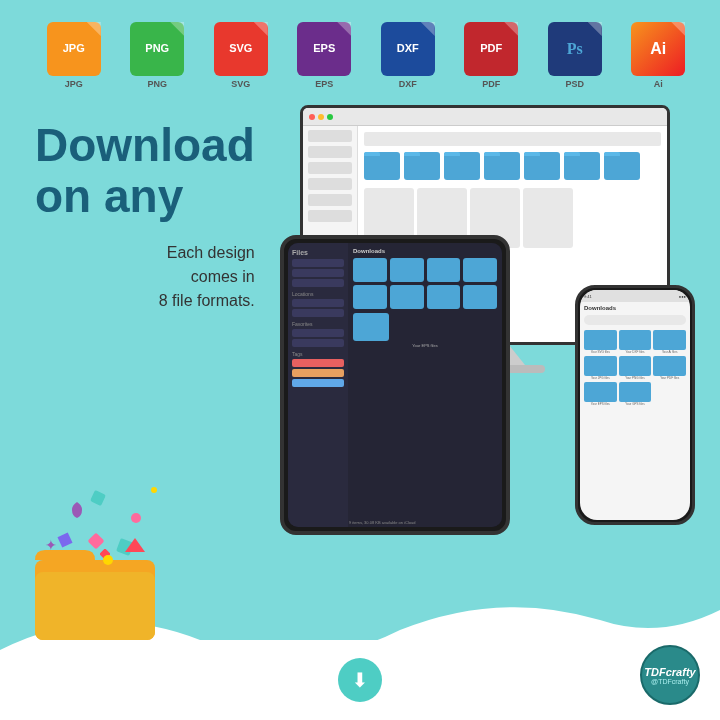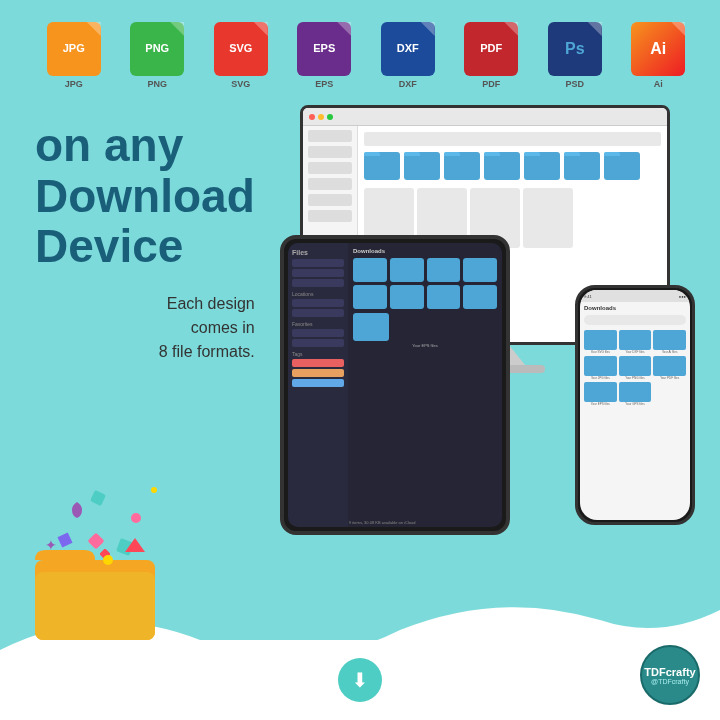--- a/index.html
+++ b/index.html
@@ -494,6 +494,7 @@
       font-size: 16px;
       font-weight: 900;
       color: #4da6d6;
+      font-family: Liberation Serif, serif;
     }
   </style>
 </head>

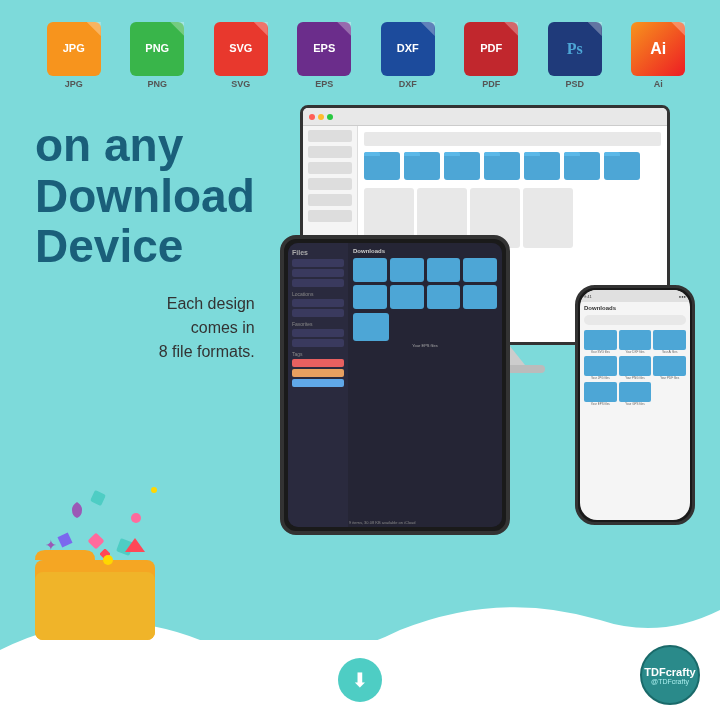--- a/index.html
+++ b/index.html
@@ -564,8 +564,8 @@
 
   <div class="heading-section">
     <div class="main-heading">
+      <div>Download</div>
       <div>on any</div>
-      <div>Download</div>
       <div>Device</div>
     </div>
     <div class="sub-text" style="white-space:pre-line;">Each design

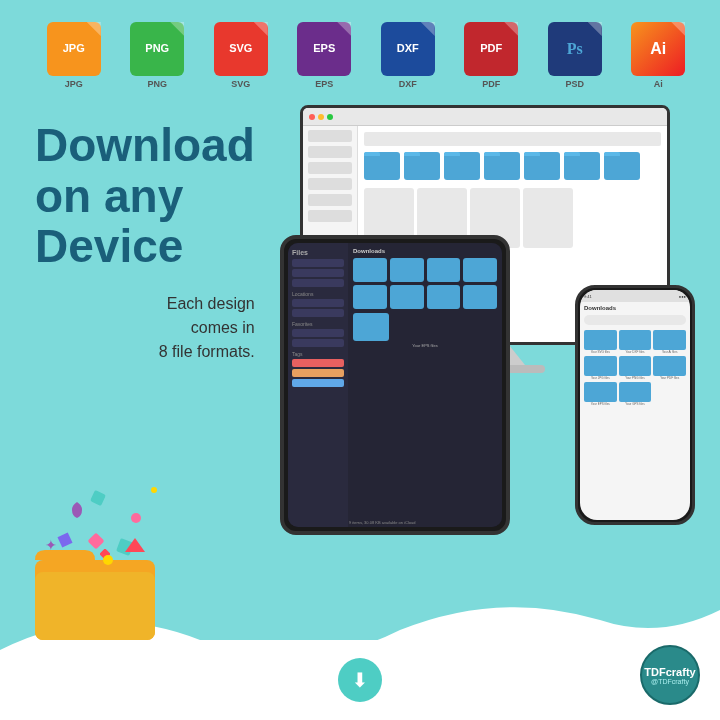--- a/index.html
+++ b/index.html
@@ -566,7 +566,6 @@
     <div class="main-heading">
       <div>Download</div>
       <div>on any</div>
-      <div>Device</div>
     </div>
     <div class="sub-text" style="white-space:pre-line;">Each design
 comes in

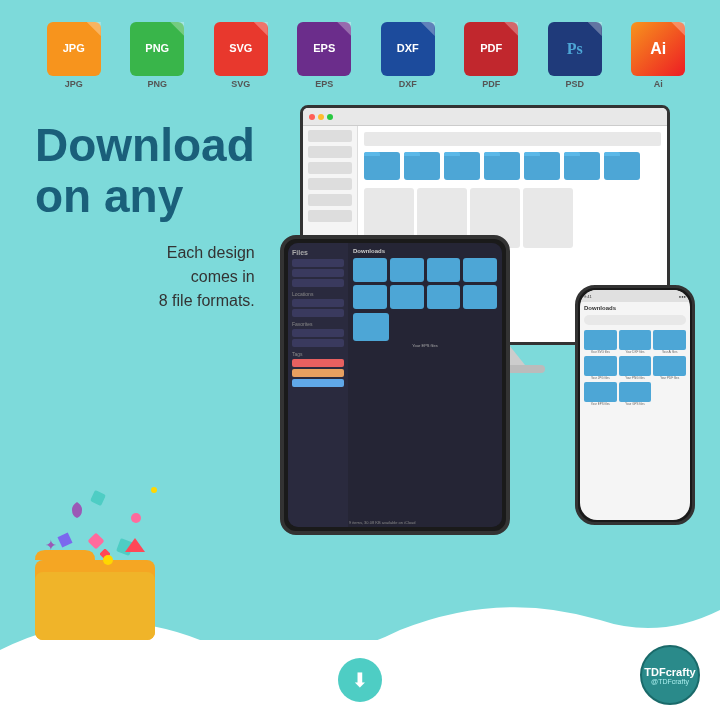--- a/index.html
+++ b/index.html
@@ -466,6 +466,7 @@
       font-size: 11px;
       font-weight: 900;
       color: white;
+      font-style: italic;
     }
 
     .brand-text-sub {

